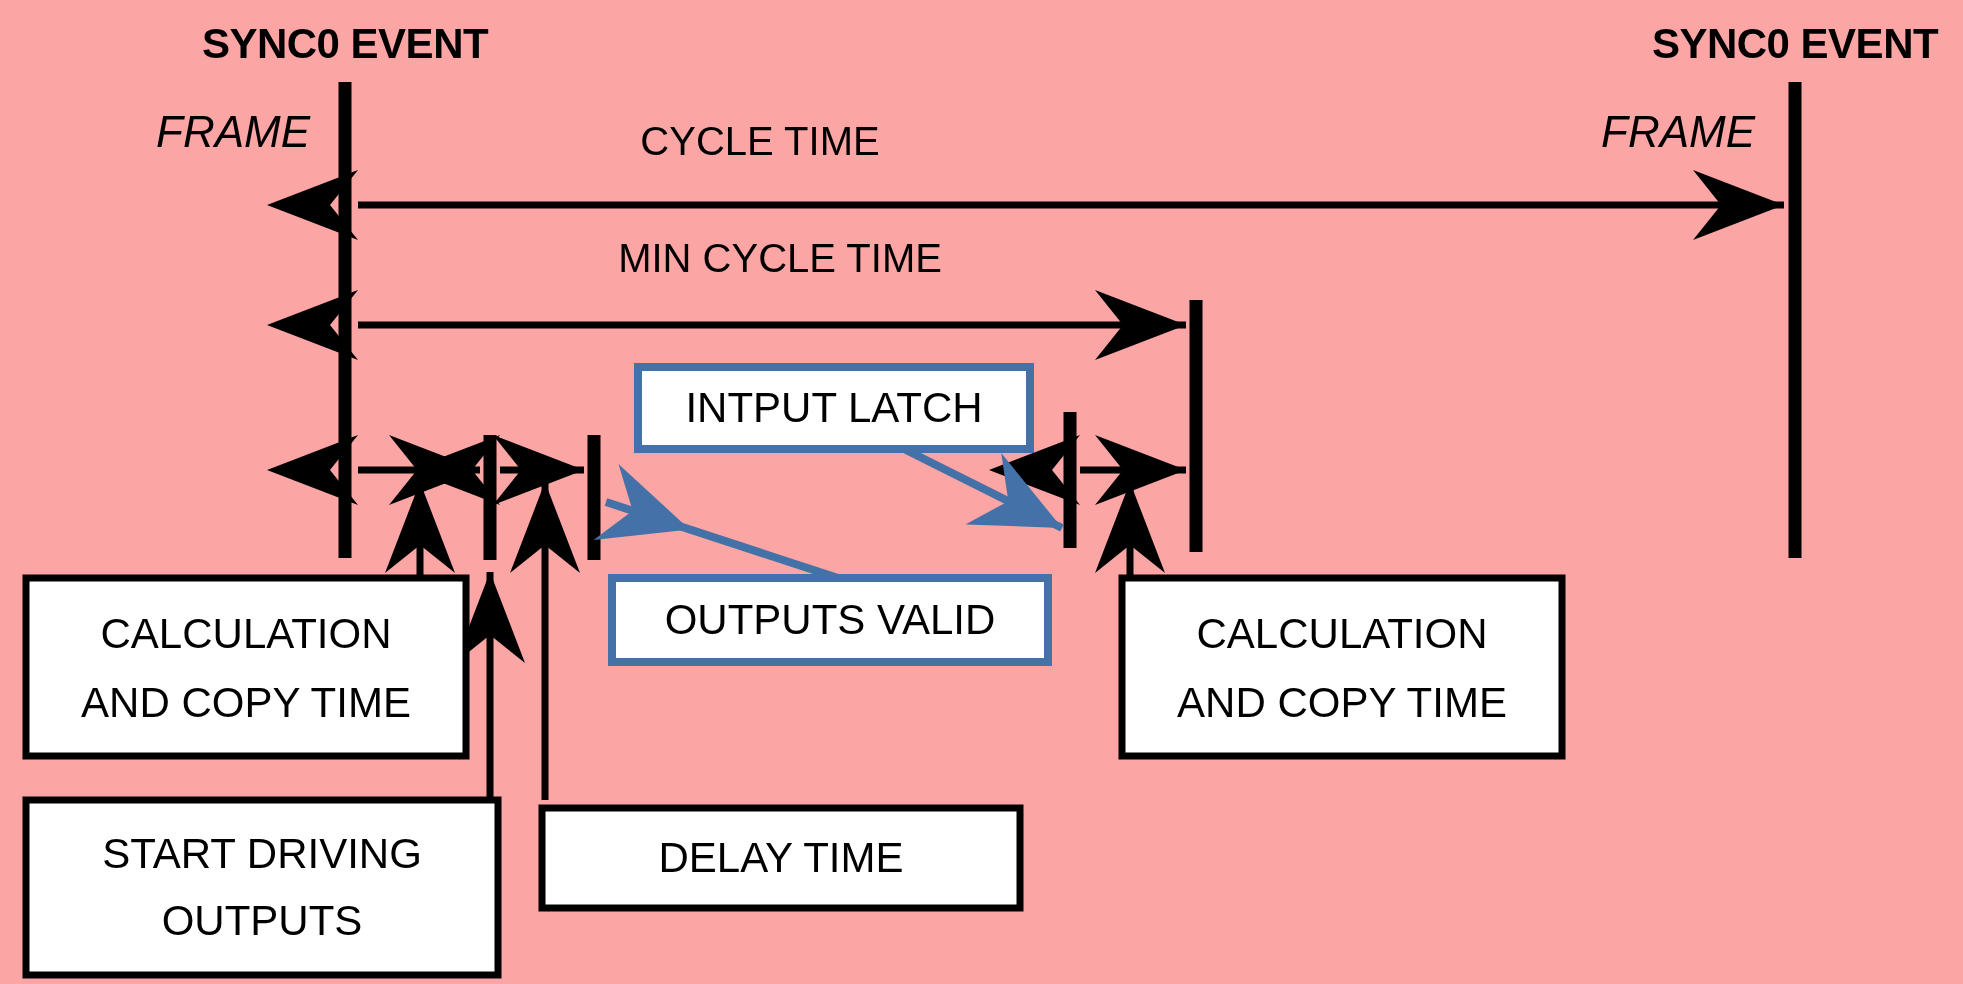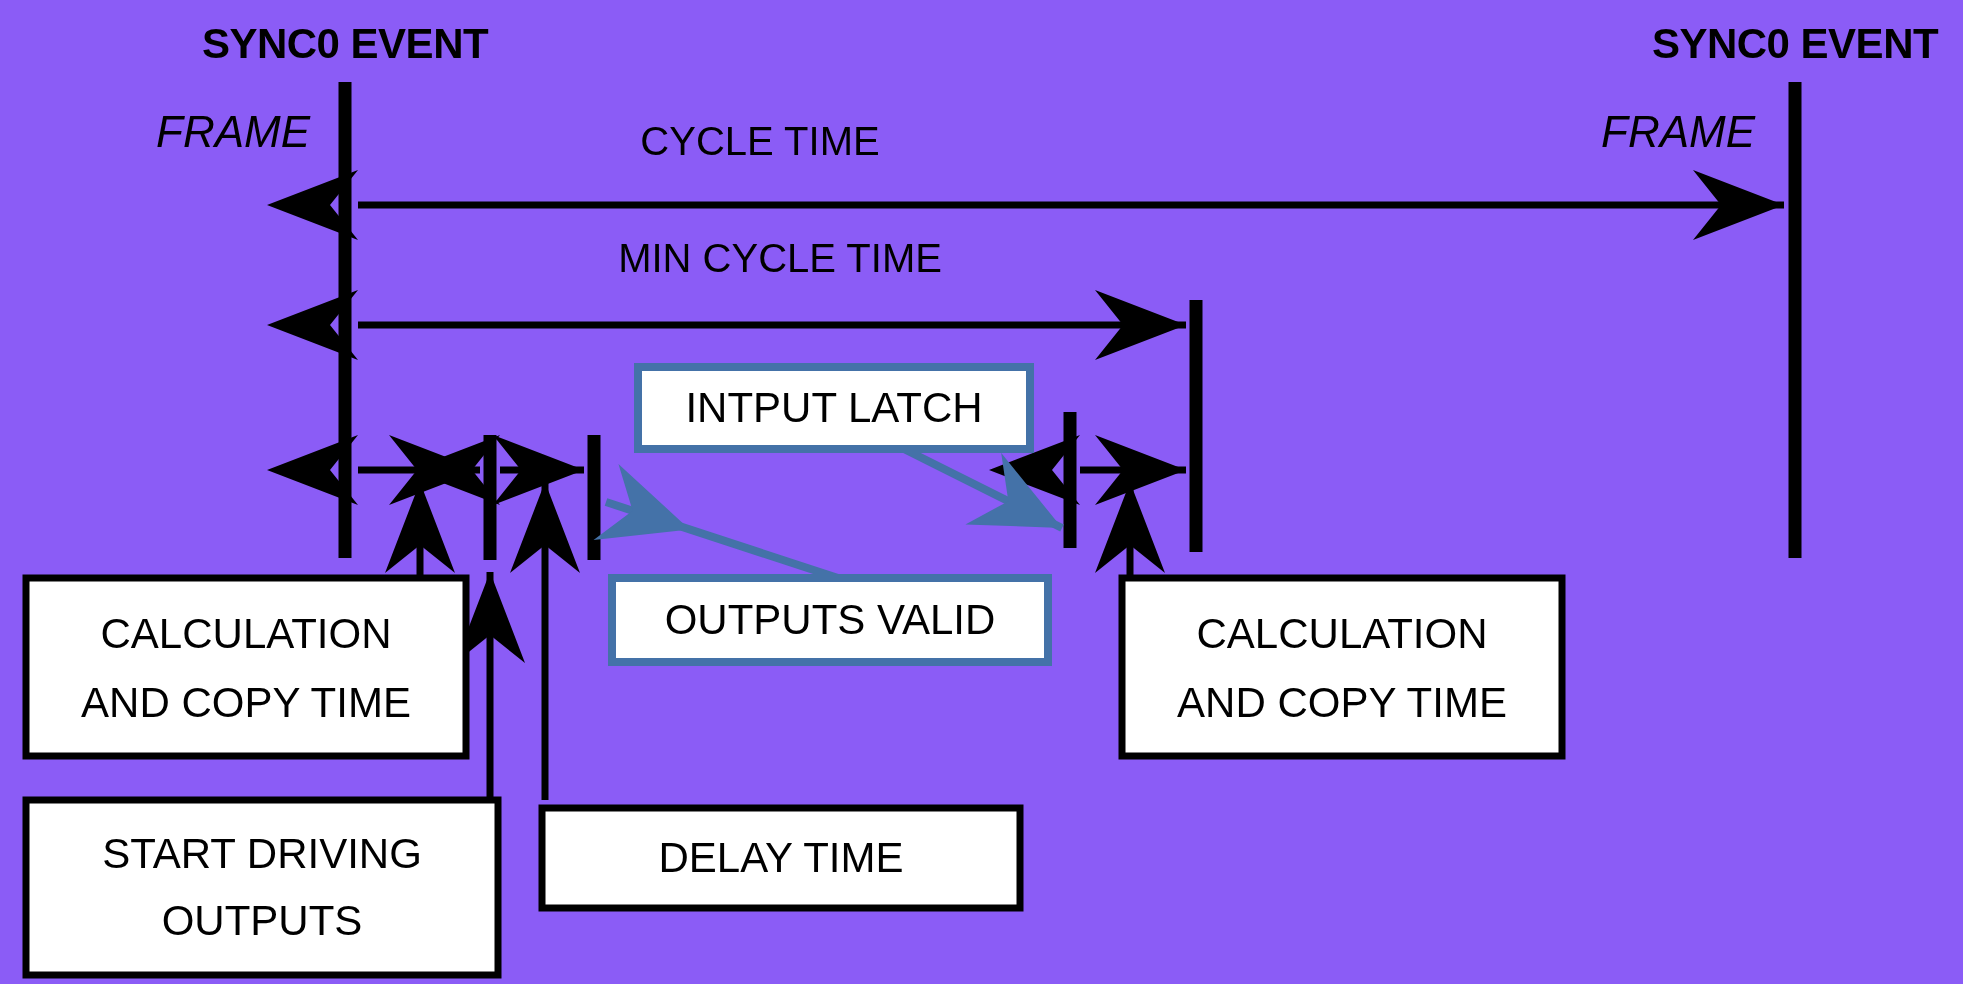--- a/index.html
+++ b/index.html
@@ -17,7 +17,7 @@
     position: relative;
     width: 1963px;
     height: 984px;
-    background: #8b5cf6;
+    background: #fca5a5;
   }
   svg.diagram {
     position: absolute;

